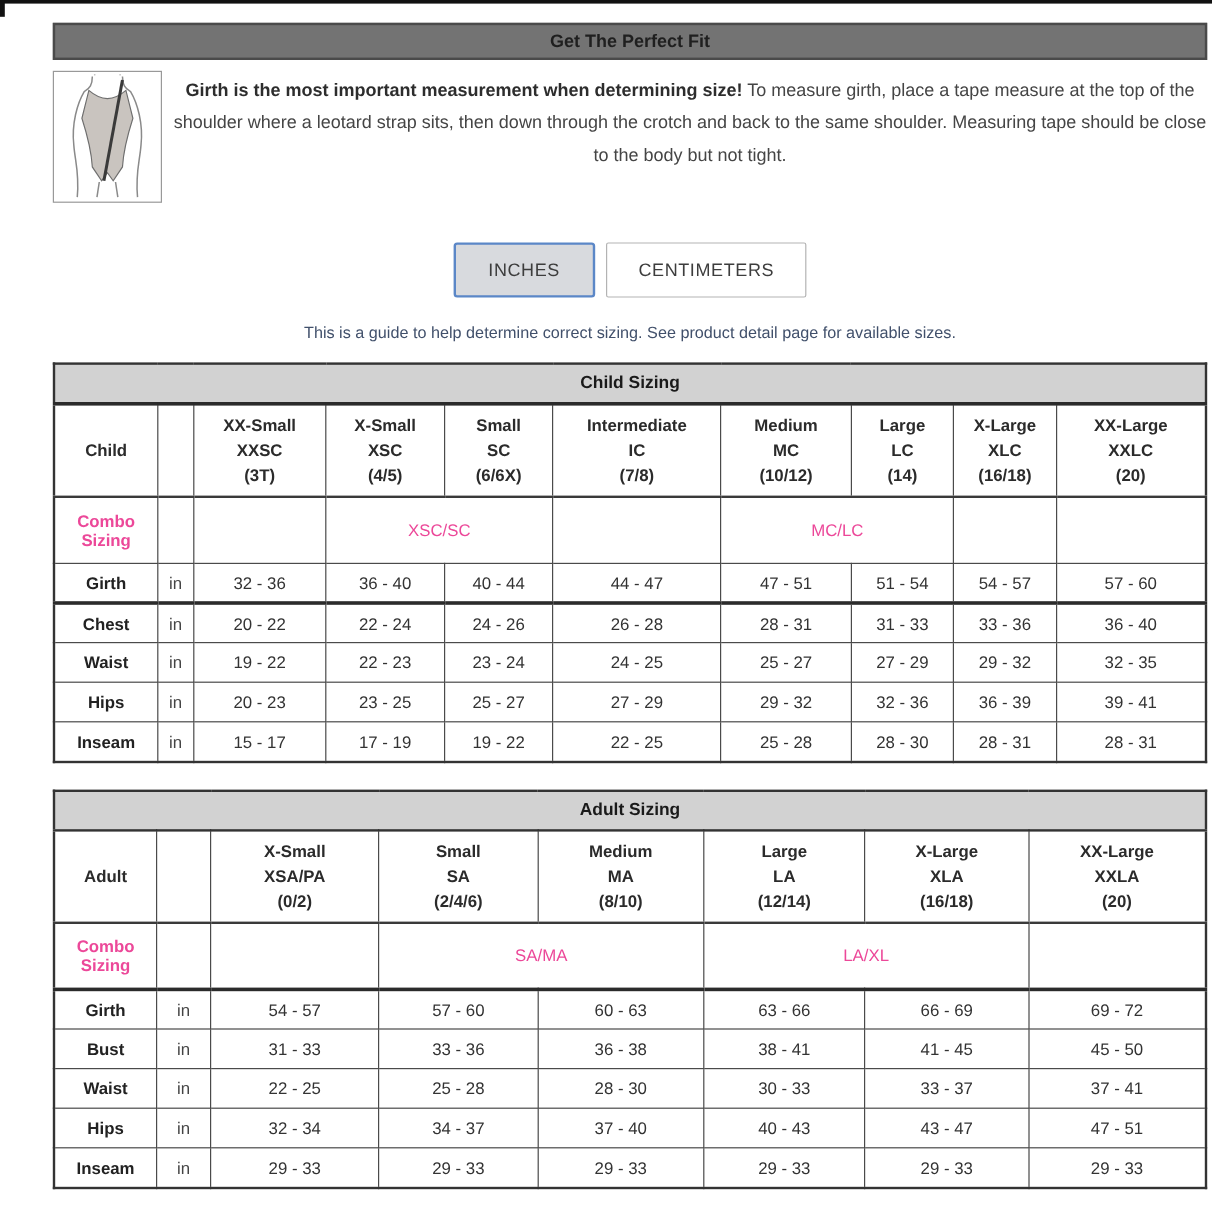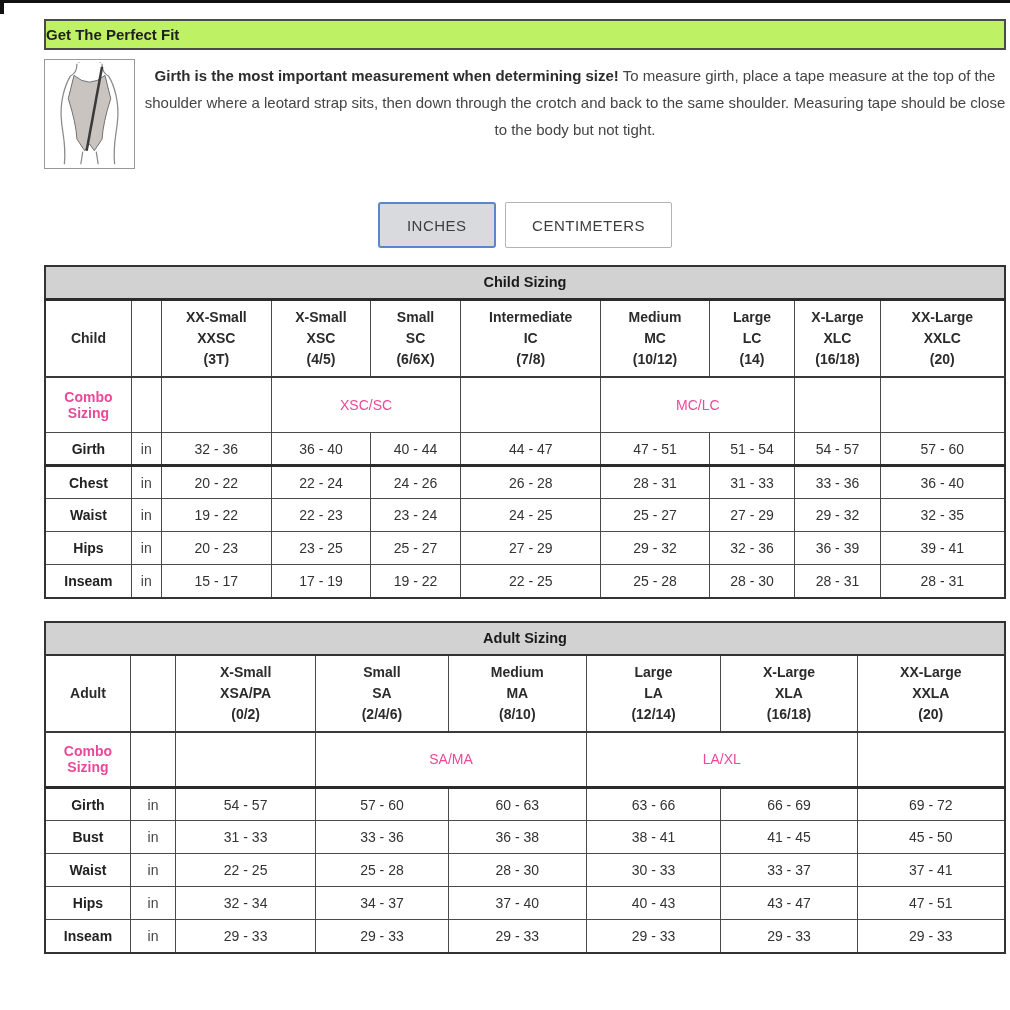--- a/index.html
+++ b/index.html
@@ -12,8 +12,8 @@
   .page { padding: 19px 4px 6px 44px; }
 
   .title-bar {
-    background: #bef264; border: 2px solid #4a4a4a;
-    text-align: left; font-weight: bold; font-size: 15px; color: #1f1f1f;
+    background: #737373; border: 2px solid #4a4a4a;
+    text-align: center; font-weight: bold; font-size: 15px; color: #1f1f1f;
     line-height: 27px; height: 31px;
   }
 

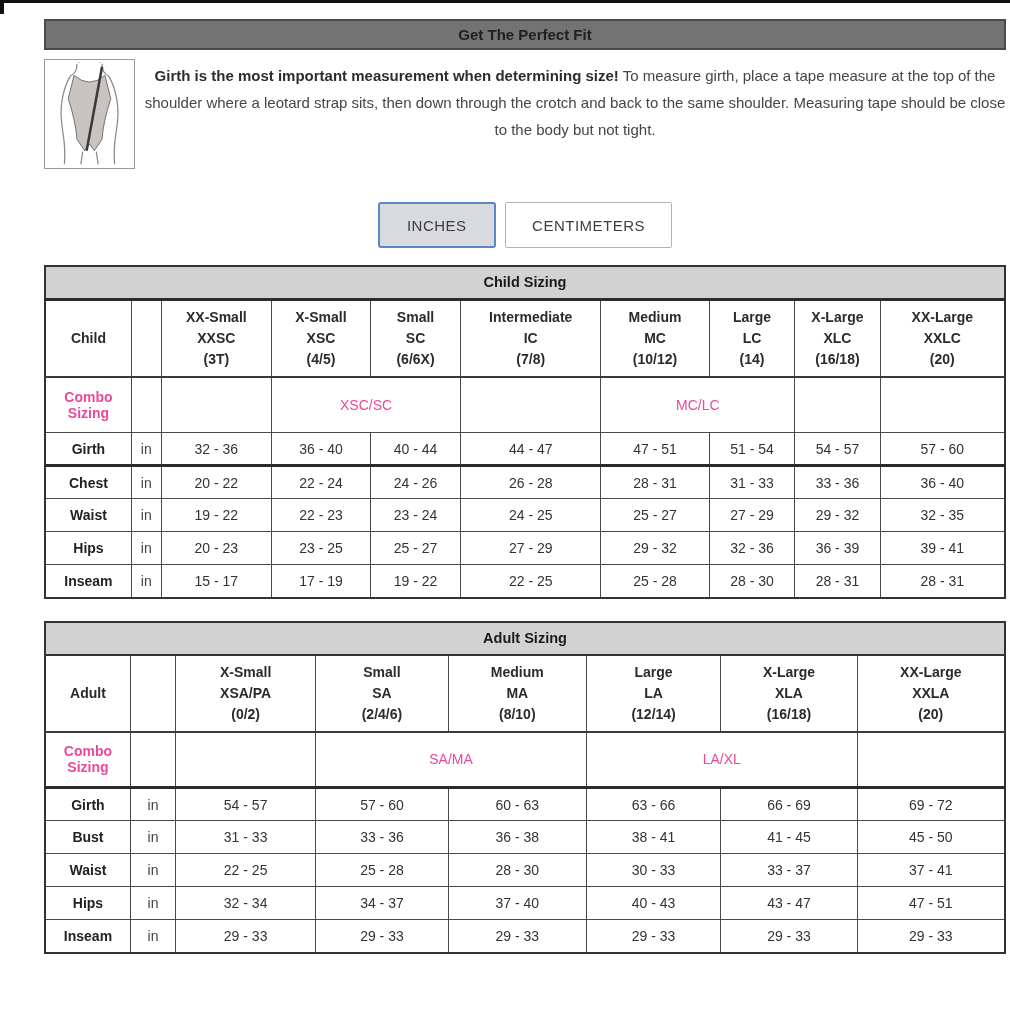--- a/index.html
+++ b/index.html
@@ -100,6 +100,7 @@
     <button class="btn btn-plain">CENTIMETERS</button>
   </div>
 
+  <p class="note-line">This is a guide to help determine correct sizing. See product detail page for available sizes.</p>
 
   <table class="size-table table-child">
     <colgroup>

